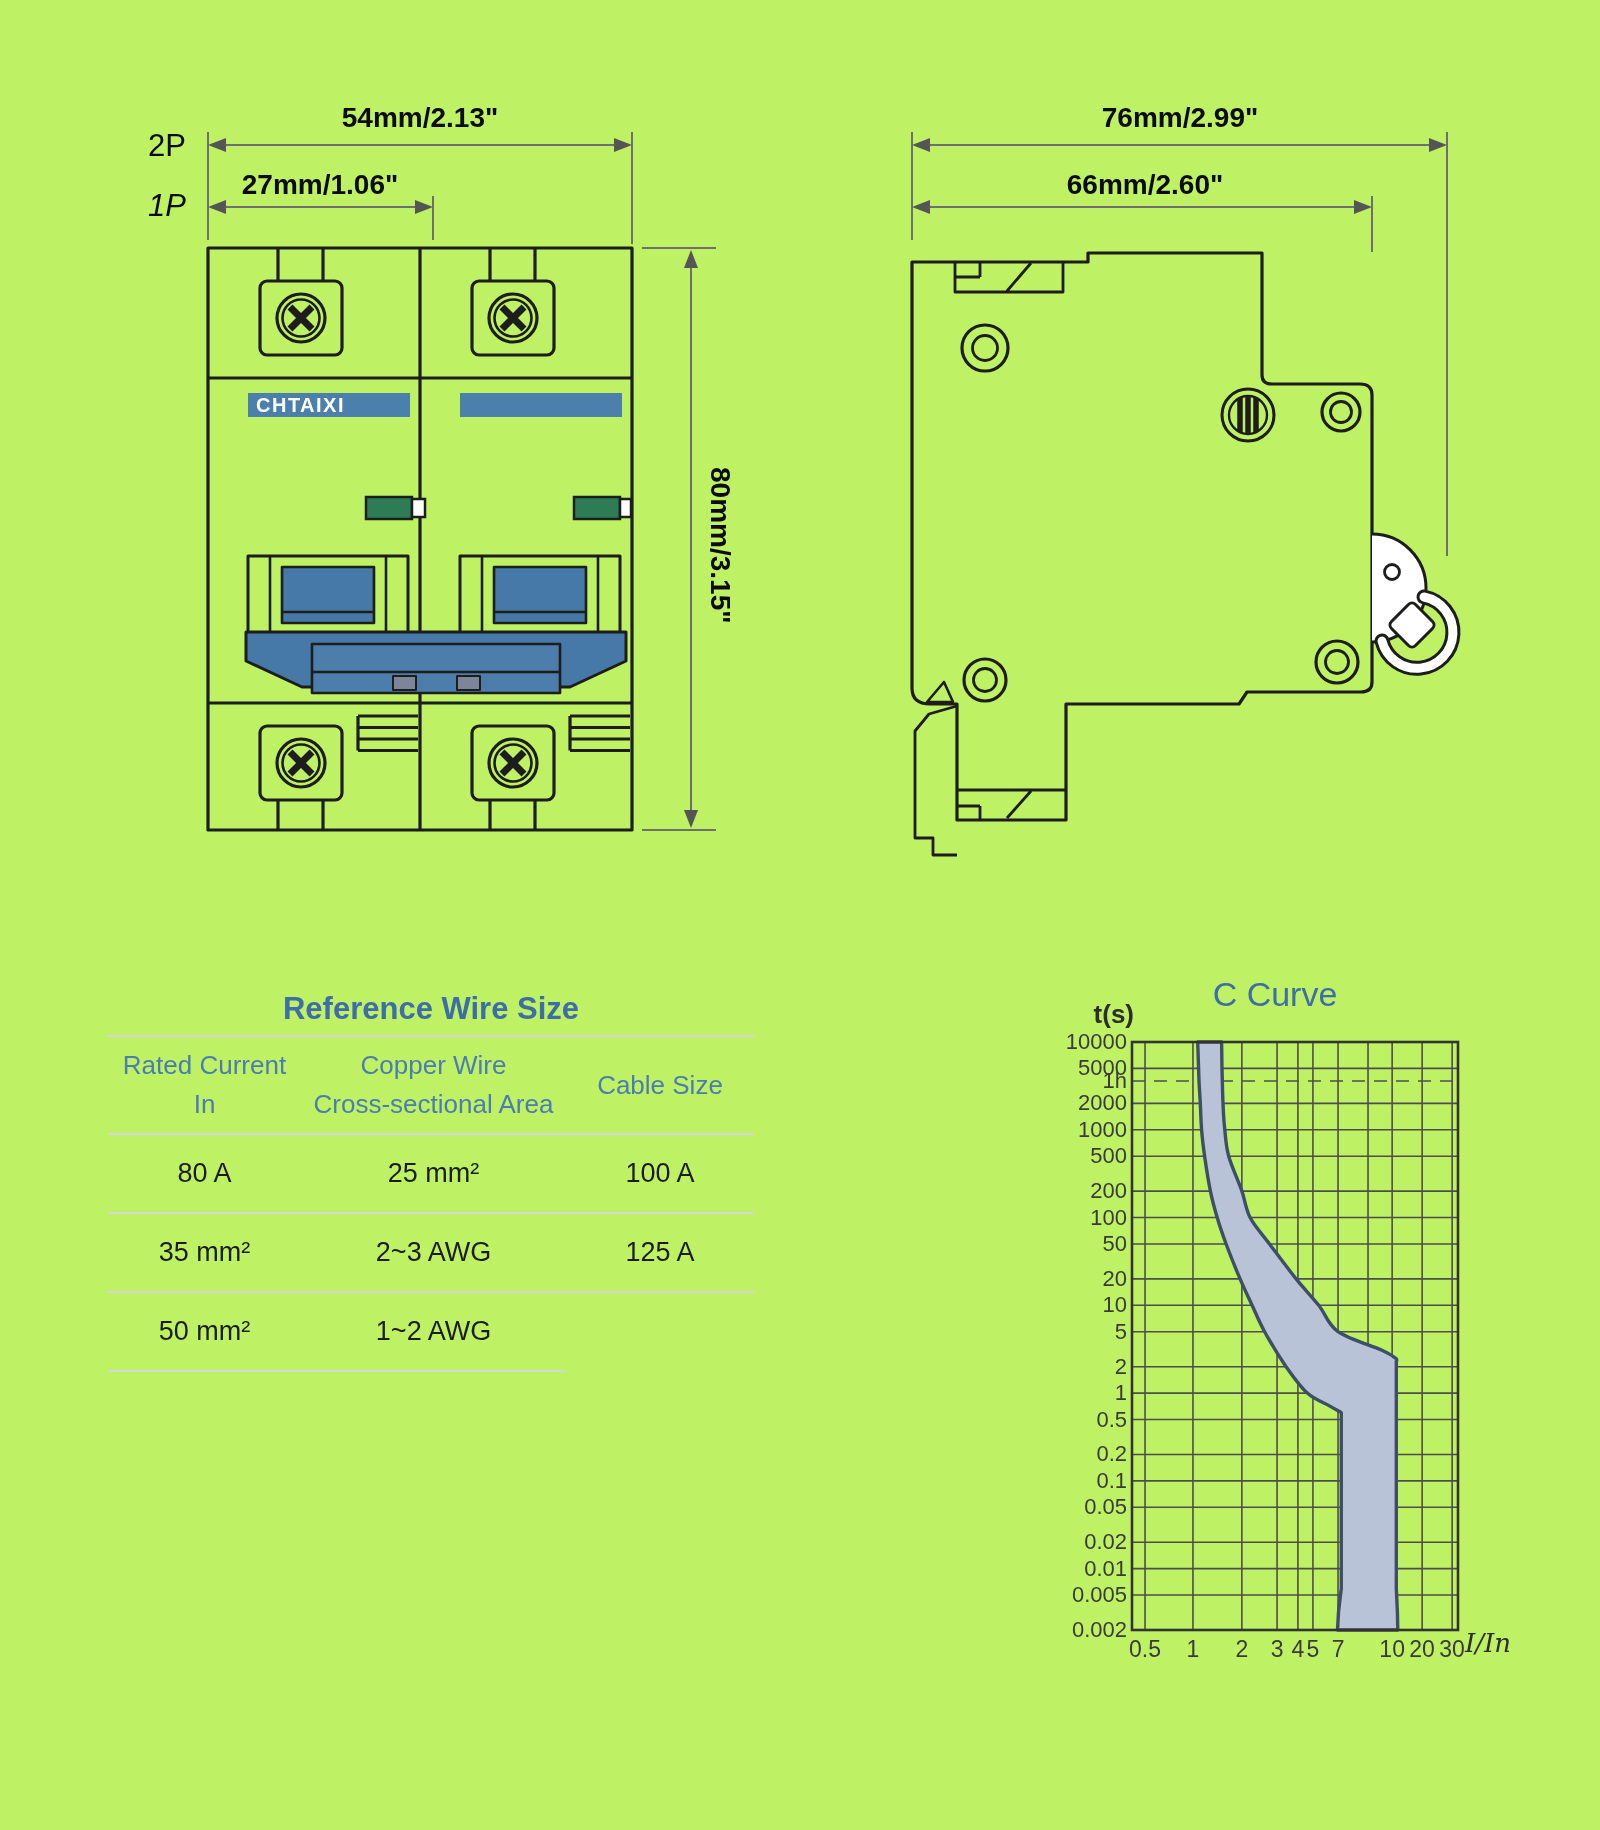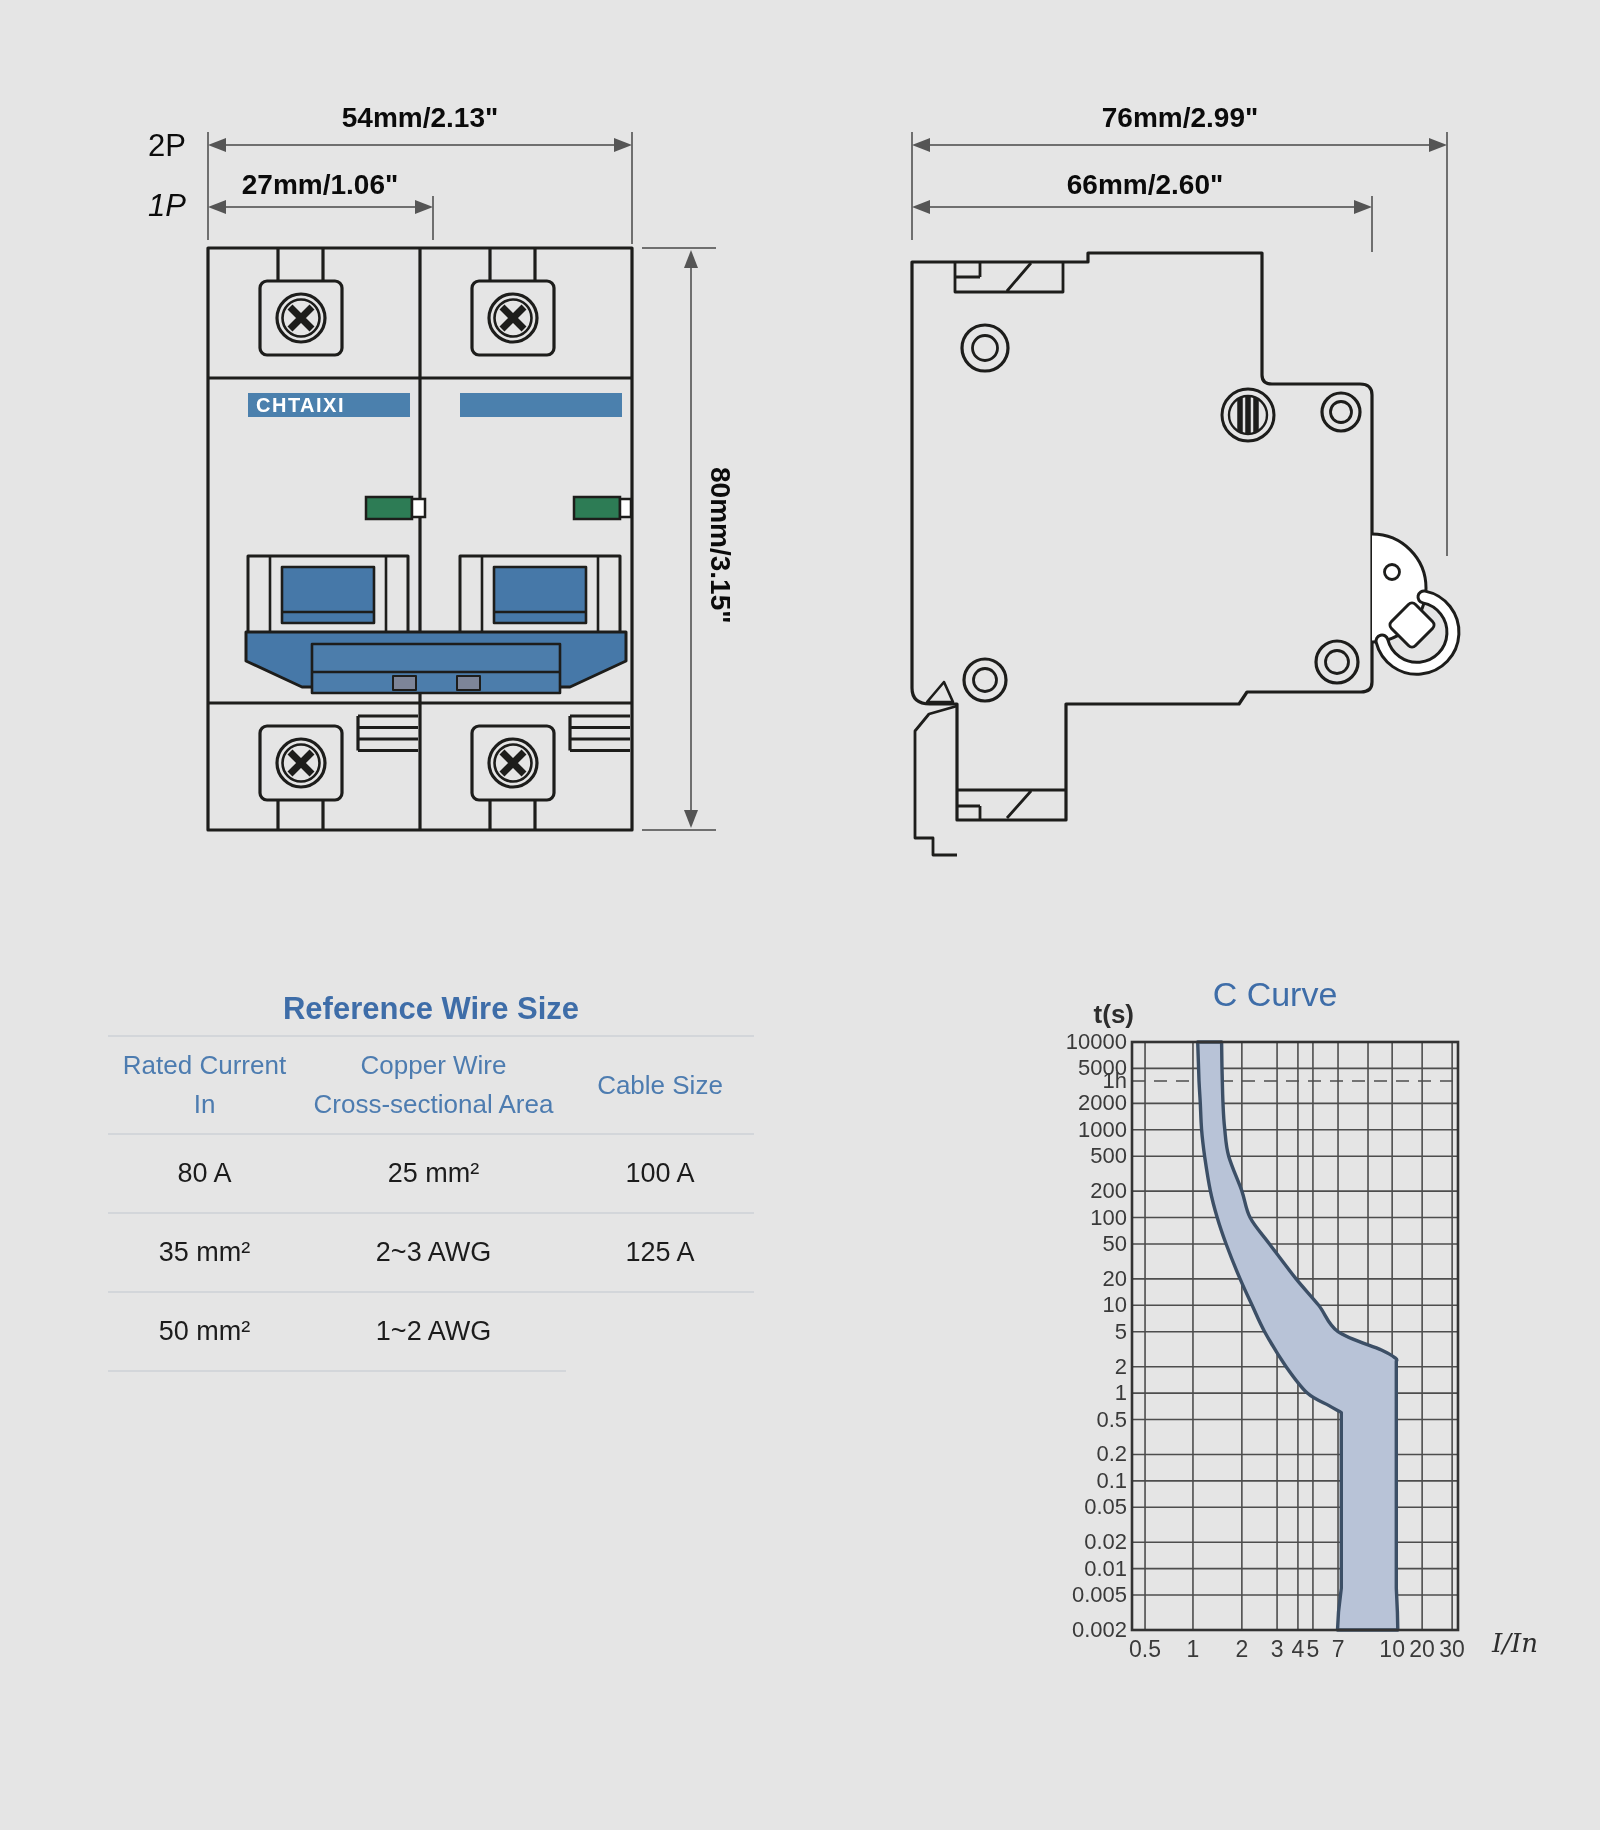--- a/index.html
+++ b/index.html
@@ -3,7 +3,7 @@
 <meta charset="utf-8">
 <style>
   html,body{margin:0;padding:0;background:#fff;}
-  #screen{position:relative;width:1600px;height:1830px;background:#e5e5e5;overflow:hidden;
+  #screen{position:relative;width:1600px;height:1830px;background:#bef264;overflow:hidden;
           font-family:"Liberation Sans",sans-serif;color:#111;}
   .abs{position:absolute;}
   .dimtext{font-size:28px;font-weight:600;color:#0b0b0b;text-align:center;letter-spacing:0px;}

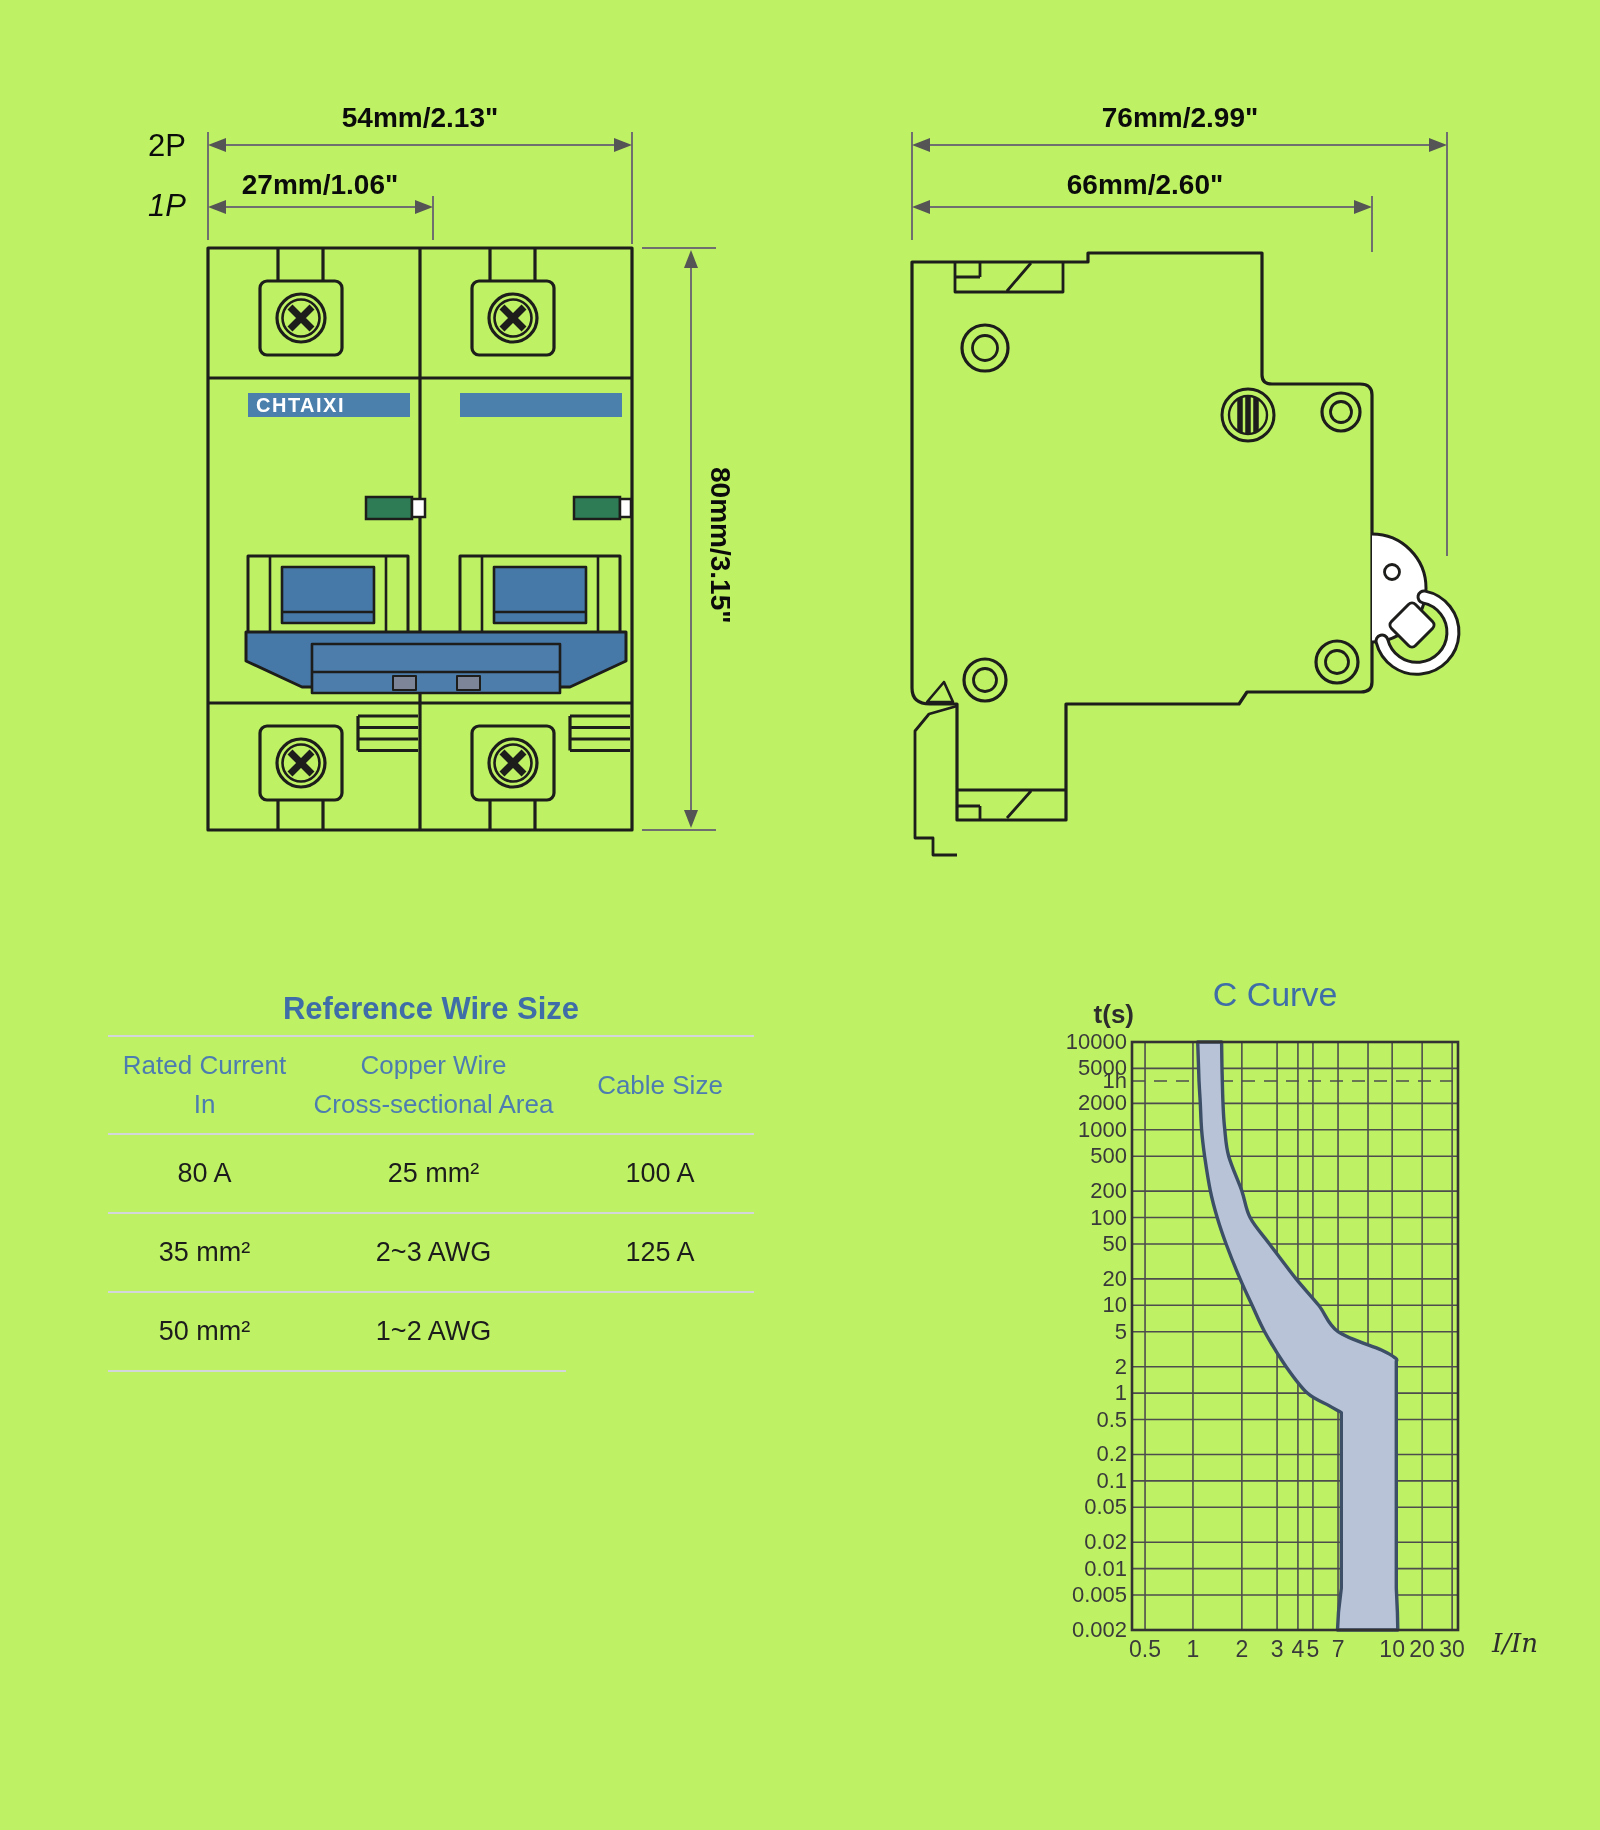--- a/index.html
+++ b/index.html
@@ -22,7 +22,7 @@
   #c-chart{position:absolute;left:1040px;top:975px;width:470px;height:720px;}
   #c-title{position:absolute;left:0;top:0;width:470px;text-align:center;font-size:34px;font-weight:400;color:#3e6da8;}
   #c-ylab{position:absolute;left:16px;top:24px;width:78px;text-align:right;font-size:26px;font-weight:700;color:#2d2d2d;}
-  #c-xlab{position:absolute;left:452px;top:653px;font-size:26px;color:#2d2d2d;font-family:"DejaVu Serif",serif;font-style:italic;}
+  #c-xlab{position:absolute;left:425px;top:653px;font-size:26px;color:#2d2d2d;font-family:"DejaVu Serif",serif;font-style:italic;}
   .ytick{position:absolute;left:0;width:87px;text-align:right;font-size:22px;color:#3a3a3a;}
   .xtick{position:absolute;top:661px;width:60px;text-align:center;font-size:23px;color:#3a3a3a;}
 </style>

